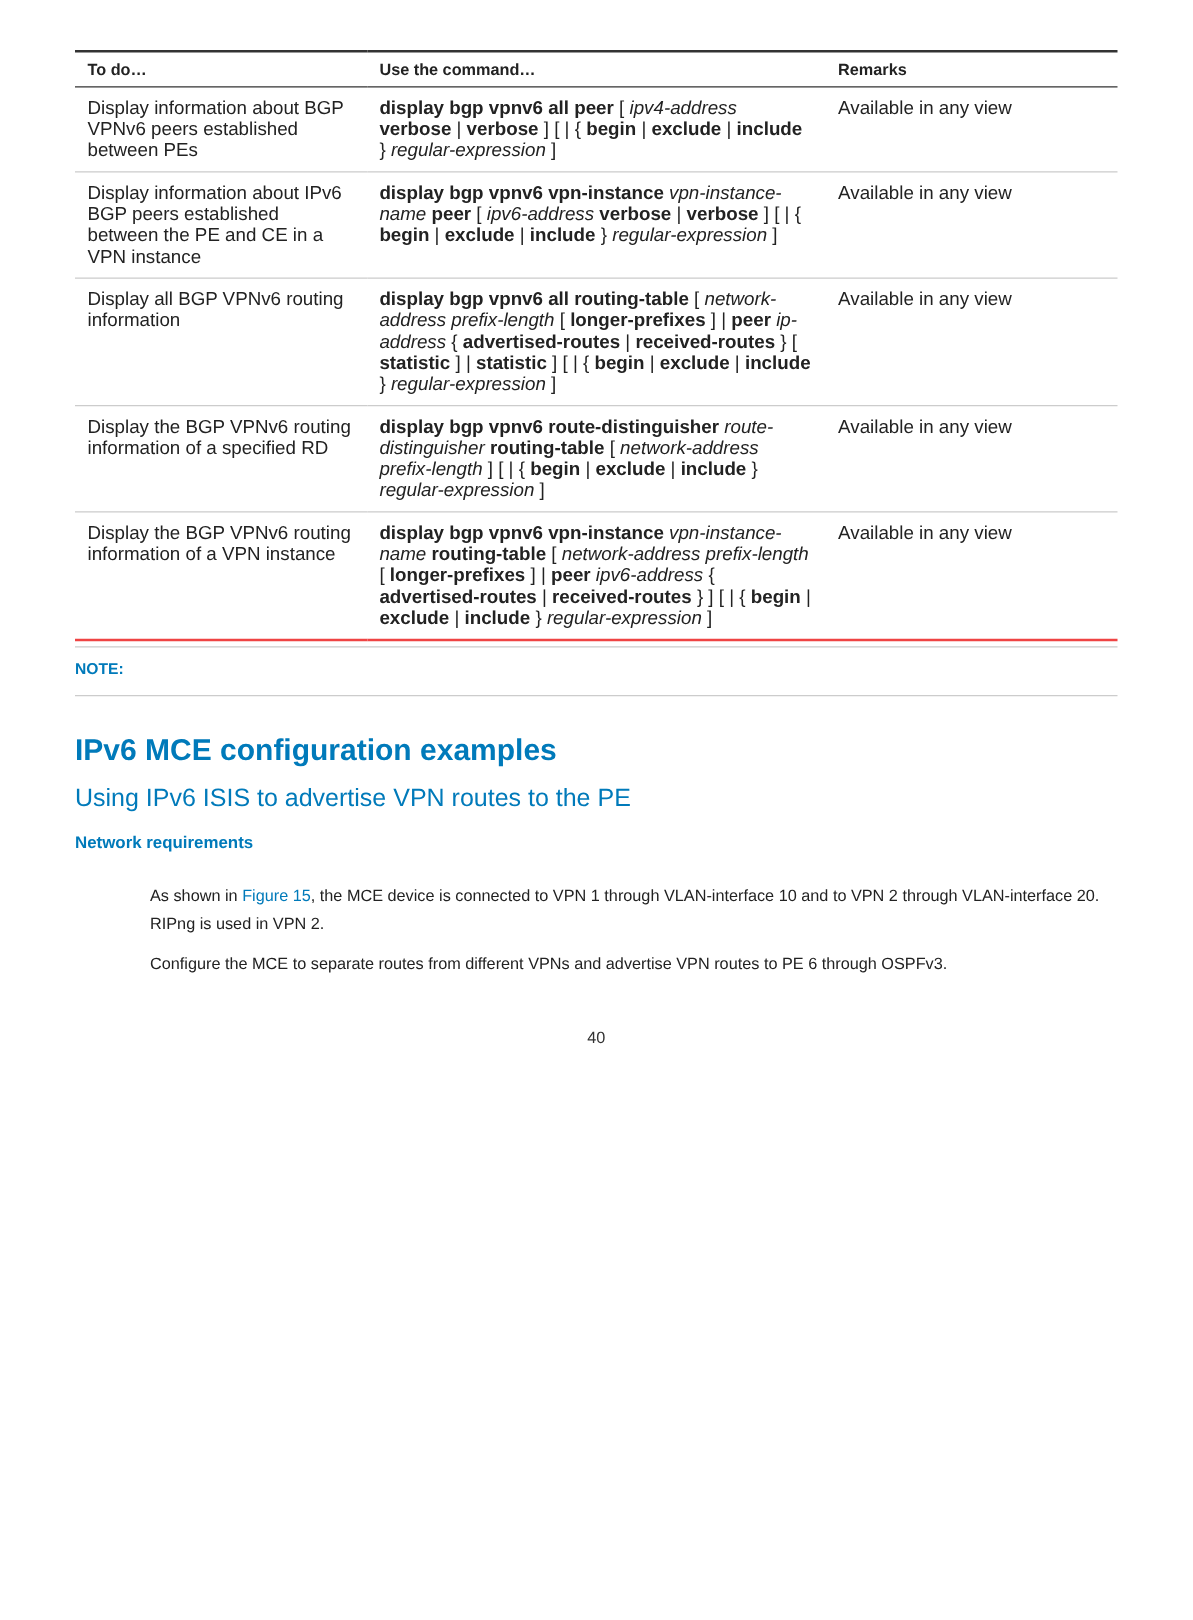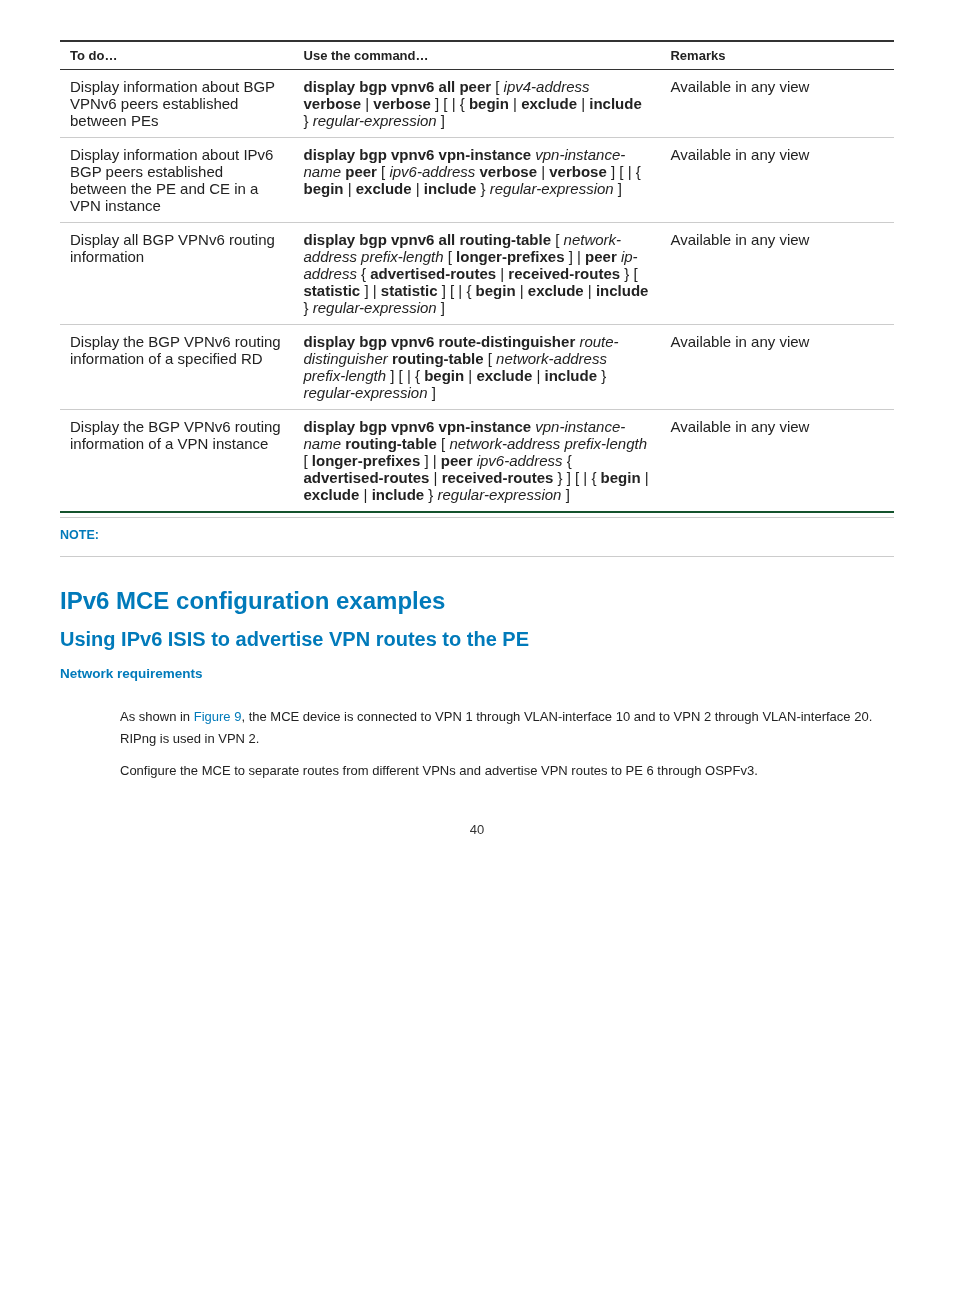--- a/index.html
+++ b/index.html
@@ -32,7 +32,7 @@
       font-size: 15px;
     }
     .main-table tr:last-child td {
-      border-bottom: 2px solid #14532d;
+      border-bottom: 2px solid #ef4444;
     }
     .main-table td:first-child {
       width: 28%;

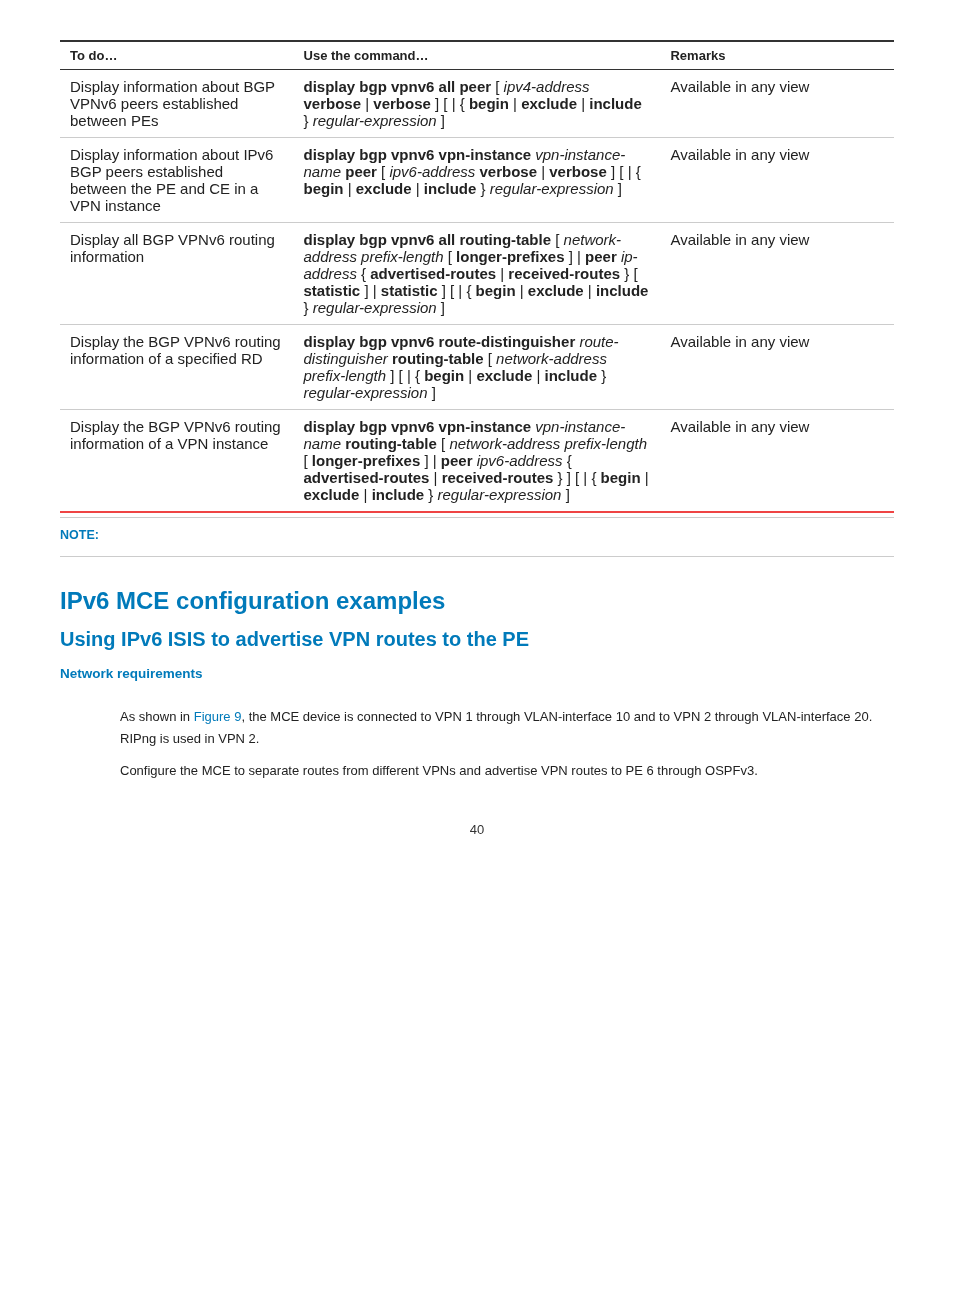--- a/index.html
+++ b/index.html
@@ -78,7 +78,7 @@
     .h2-title {
       color: #007aba;
       font-size: 20px;
-      font-weight: bold;
+      font-weight: normal;
       margin-bottom: 14px;
       line-height: 1.3;
     }

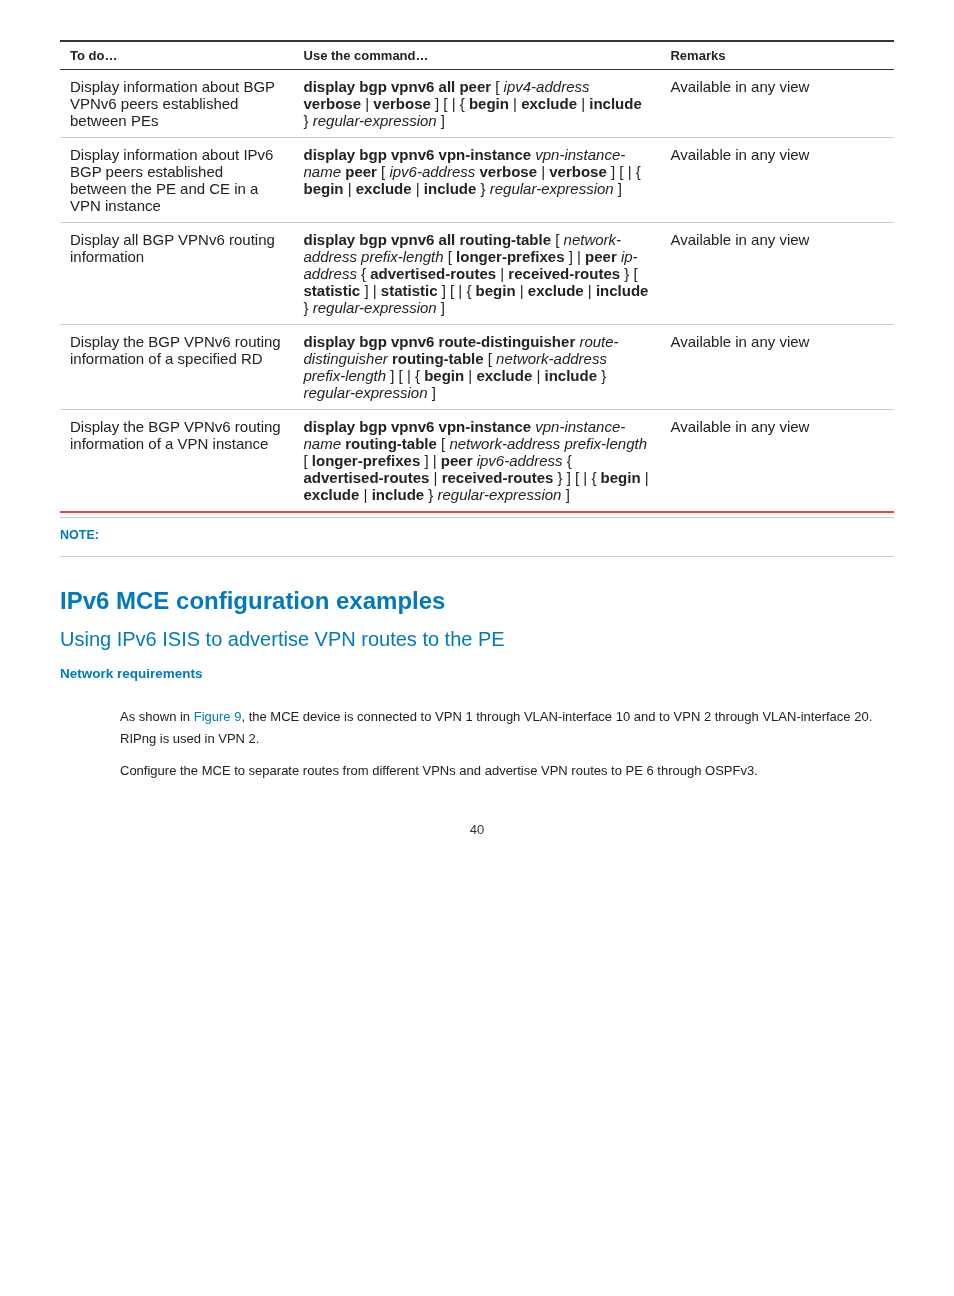--- a/index.html
+++ b/index.html
@@ -184,7 +184,7 @@
 <h3 class="h3-title">Network requirements</h3>
 
 <p class="body-text">
-  As shown in <a class="body-link">Figure 9</a>, the MCE device is connected to VPN 1 through VLAN-interface 10 and to VPN 2 through VLAN-interface 20. RIPng is used in VPN 2.
+  As shown in <a class="body-link">Figure 15</a>, the MCE device is connected to VPN 1 through VLAN-interface 10 and to VPN 2 through VLAN-interface 20. RIPng is used in VPN 2.
 </p>
 <p class="body-text">Configure the MCE to separate routes from different VPNs and advertise VPN routes to PE 6 through OSPFv3.</p>
 

